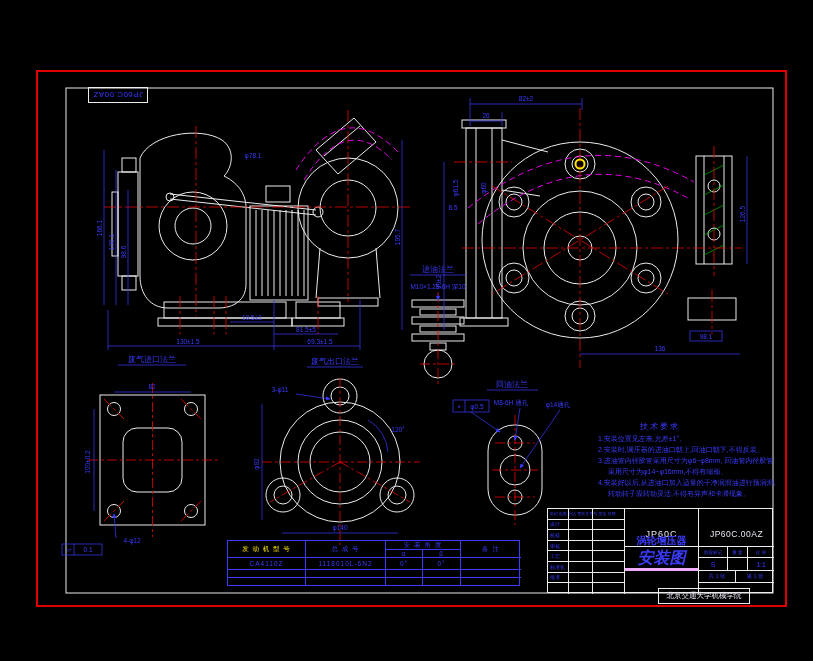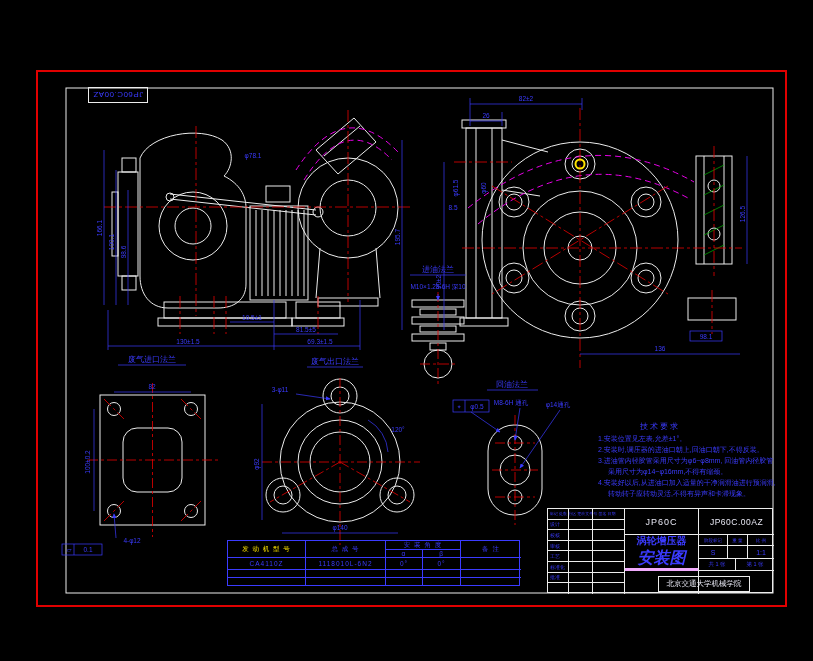--- a/index.html
+++ b/index.html
@@ -32,7 +32,7 @@
     font-size:5px;color:#3b3bff;display:flex;align-items:center;padding-left:2px;
     overflow:hidden;white-space:nowrap;}
   .tb-cell{display:flex;align-items:center;justify-content:center;box-sizing:border-box;
-    color:#3b3bff;overflow:hidden;}
+    color:#3b3bff;overflow:hidden;margin-top:12px;}
   .white-text{color:#e8e8f4;}
 </style>
 </head>

